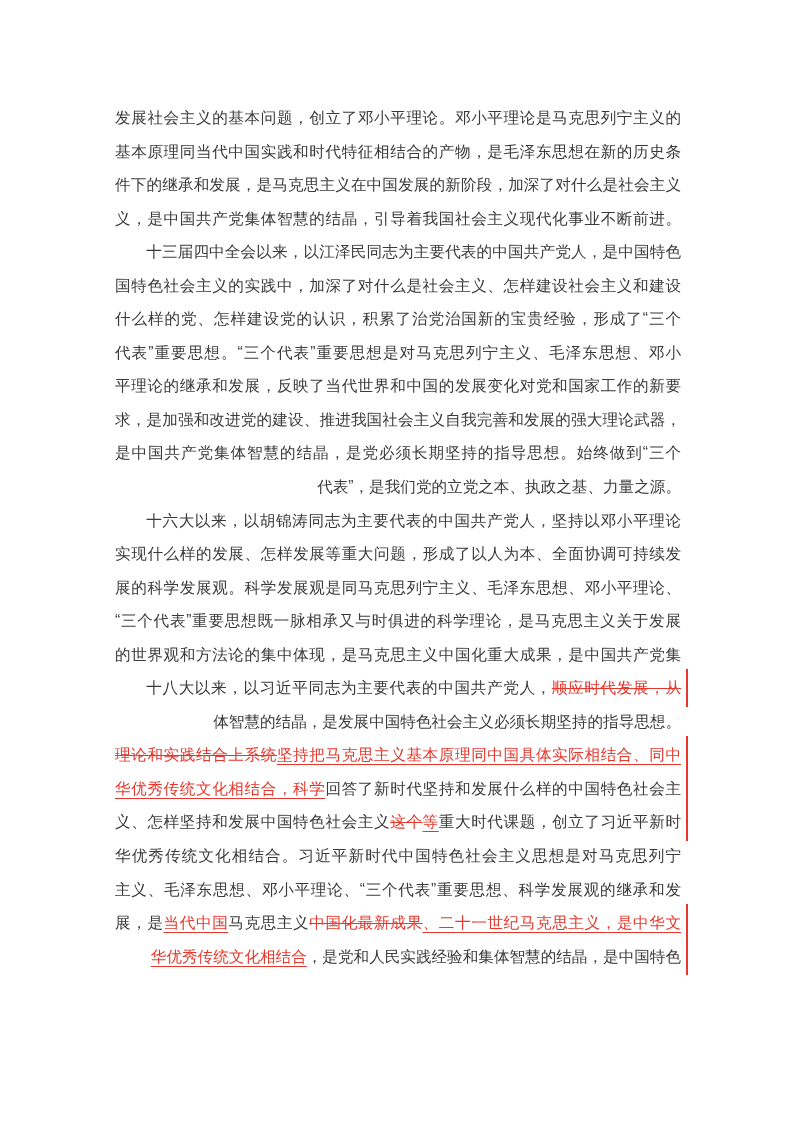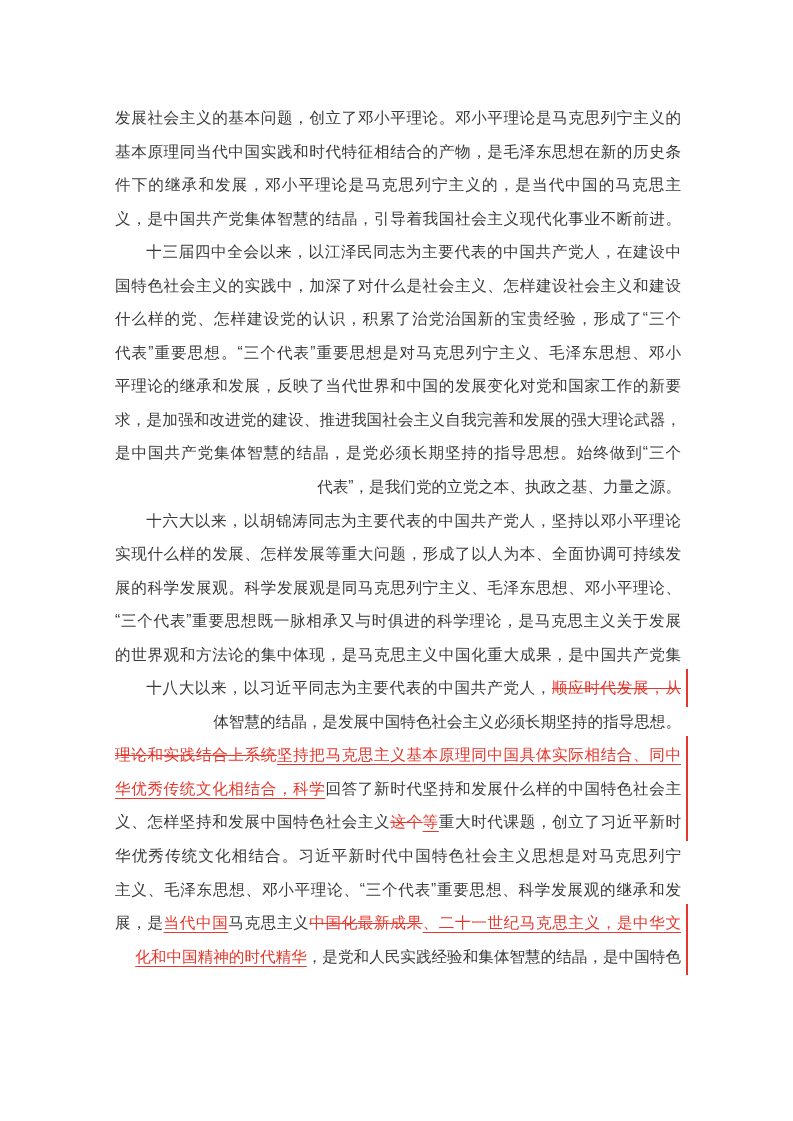--- a/index.html
+++ b/index.html
@@ -72,7 +72,7 @@
   <div class="doc">
       <div class="line j"><span class="seg normal">发展社会主义的基本问题，创立了邓小平理论。邓小平理论是马克思列宁主义的</span></div>
       <div class="line j"><span class="seg normal">基本原理同当代中国实践和时代特征相结合的产物，是毛泽东思想在新的历史条</span></div>
-      <div class="line j"><span class="seg normal">件下的继承和发展，邓小平理论是马克思列宁主义的，是当代中国的马克思主</span></div>
+      <div class="line j"><span class="seg normal">件下的继承和发展，是马克思主义在中国发展的新阶段，加深了对什么是社会主义</span></div>
       <div class="line j"><span class="seg normal">义，是中国共产党集体智慧的结晶，引导着我国社会主义现代化事业不断前进。</span></div>
       <div class="line j ind"><span class="seg normal">十三届四中全会以来，以江泽民同志为主要代表的中国共产党人，在建设中</span></div>
       <div class="line j"><span class="seg normal">国特色社会主义的实践中，加深了对什么是社会主义、怎样建设社会主义和建设</span></div>

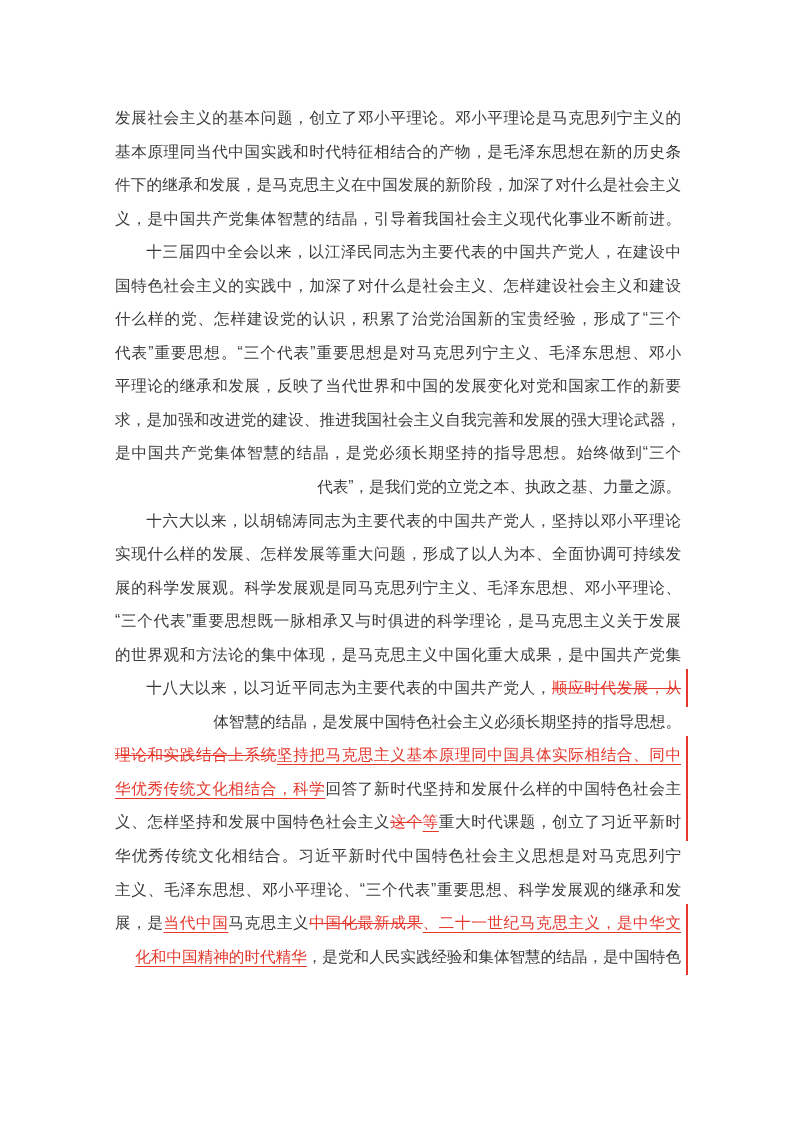--- a/index.html
+++ b/index.html
@@ -74,7 +74,7 @@
       <div class="line j"><span class="seg normal">基本原理同当代中国实践和时代特征相结合的产物，是毛泽东思想在新的历史条</span></div>
       <div class="line j"><span class="seg normal">件下的继承和发展，是马克思主义在中国发展的新阶段，加深了对什么是社会主义</span></div>
       <div class="line j"><span class="seg normal">义，是中国共产党集体智慧的结晶，引导着我国社会主义现代化事业不断前进。</span></div>
-      <div class="line j ind"><span class="seg normal">十三届四中全会以来，以江泽民同志为主要代表的中国共产党人，在建设中</span></div>
+      <div class="line j ind"><span class="seg normal">十三届四中全会以来，以江泽民同志为主要代表的中国共产党人，是中国特色</span></div>
       <div class="line j"><span class="seg normal">国特色社会主义的实践中，加深了对什么是社会主义、怎样建设社会主义和建设</span></div>
       <div class="line j"><span class="seg normal">什么样的党、怎样建设党的认识，积累了治党治国新的宝贵经验，形成了“三个</span></div>
       <div class="line j"><span class="seg normal">代表”重要思想。“三个代表”重要思想是对马克思列宁主义、毛泽东思想、邓小</span></div>

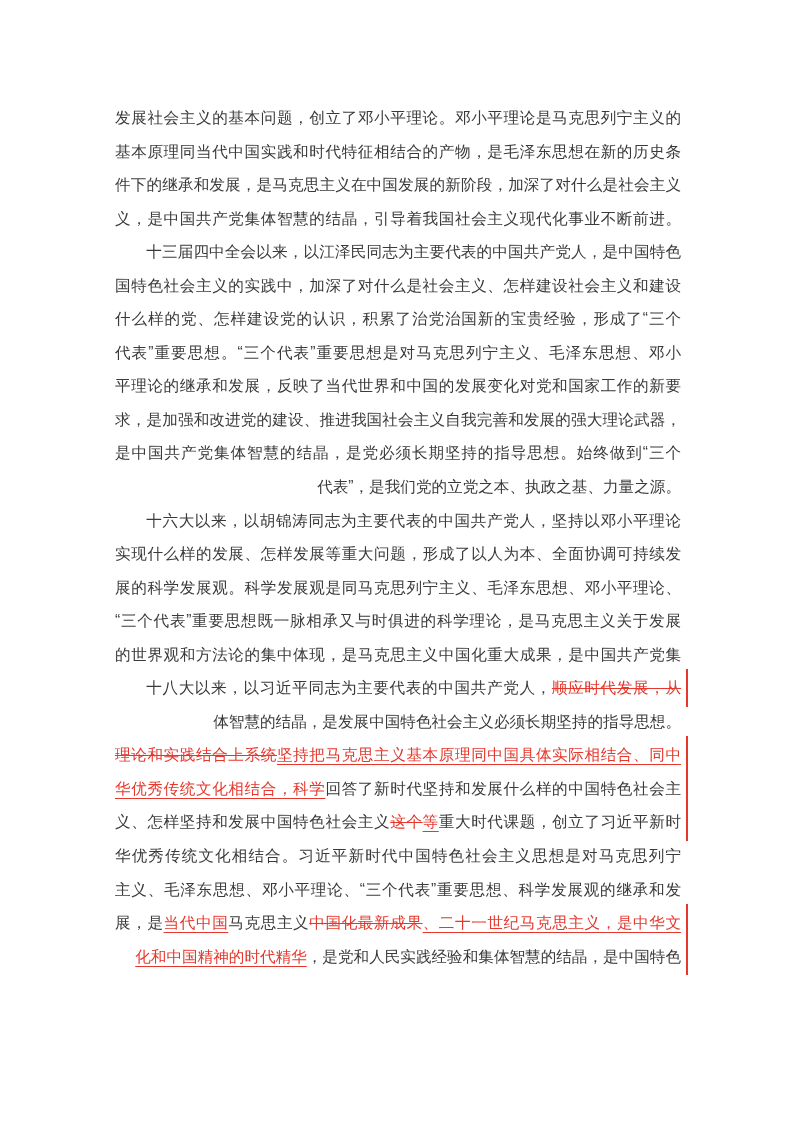--- a/index.html
+++ b/index.html
@@ -95,7 +95,7 @@
       <div class="line j"><span class="seg normal">华优秀传统文化相结合。习近平新时代中国特色社会主义思想是对马克思列宁</span></div>
       <div class="line j"><span class="seg normal">主义、毛泽东思想、邓小平理论、“三个代表”重要思想、科学发展观的继承和发</span></div>
       <div class="line j"><span class="seg normal">展，是</span><span class="seg ins">当代中国</span><span class="seg normal">马克思主义</span><span class="seg del">中国化最新成果</span><span class="seg ins">、二十一世纪马克思主义，是中华文</span><span class="changebar"></span></div>
-      <div class="line"><span class="seg ins">化和中国精神的时代精华</span><span class="seg normal">，是党和人民实践经验和集体智慧的结晶，是中国特色</span><span class="changebar"></span></div>
+      <div class="line"><span class="seg ins">华优秀传统文化相结合</span><span class="seg normal">，是党和人民实践经验和集体智慧的结晶，是中国特色</span><span class="changebar"></span></div>
     </div>
 </div>
 

